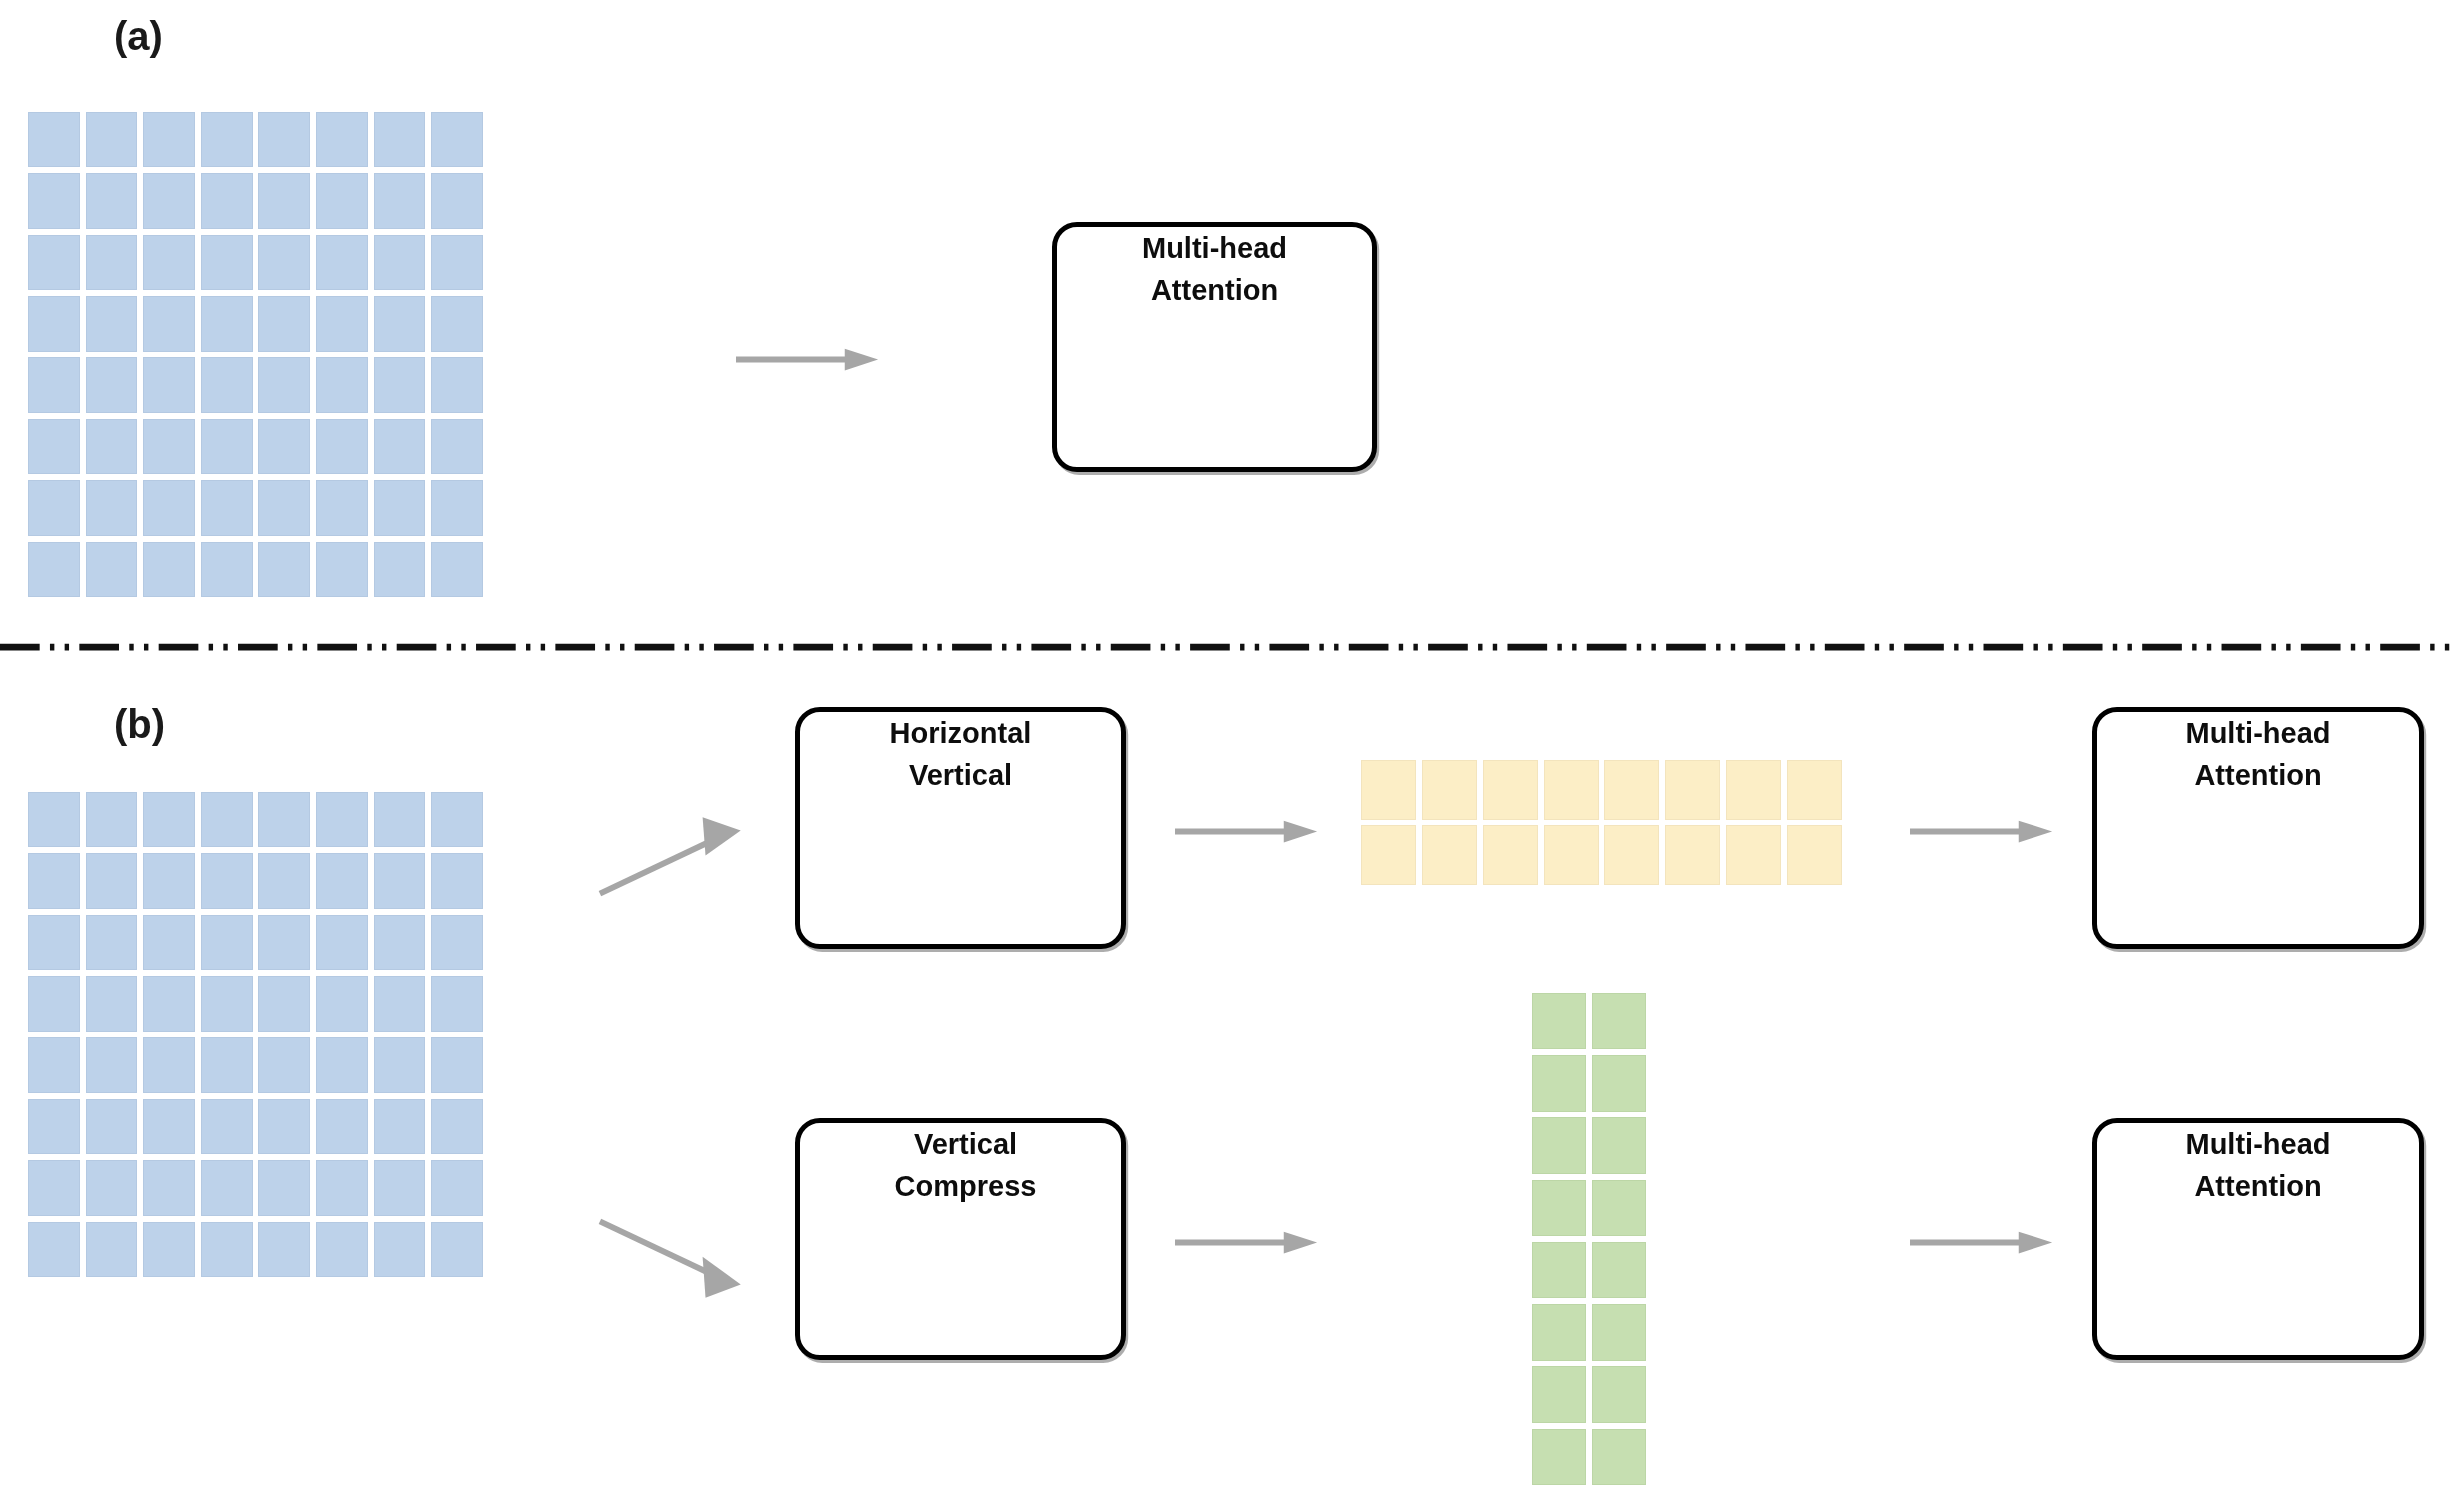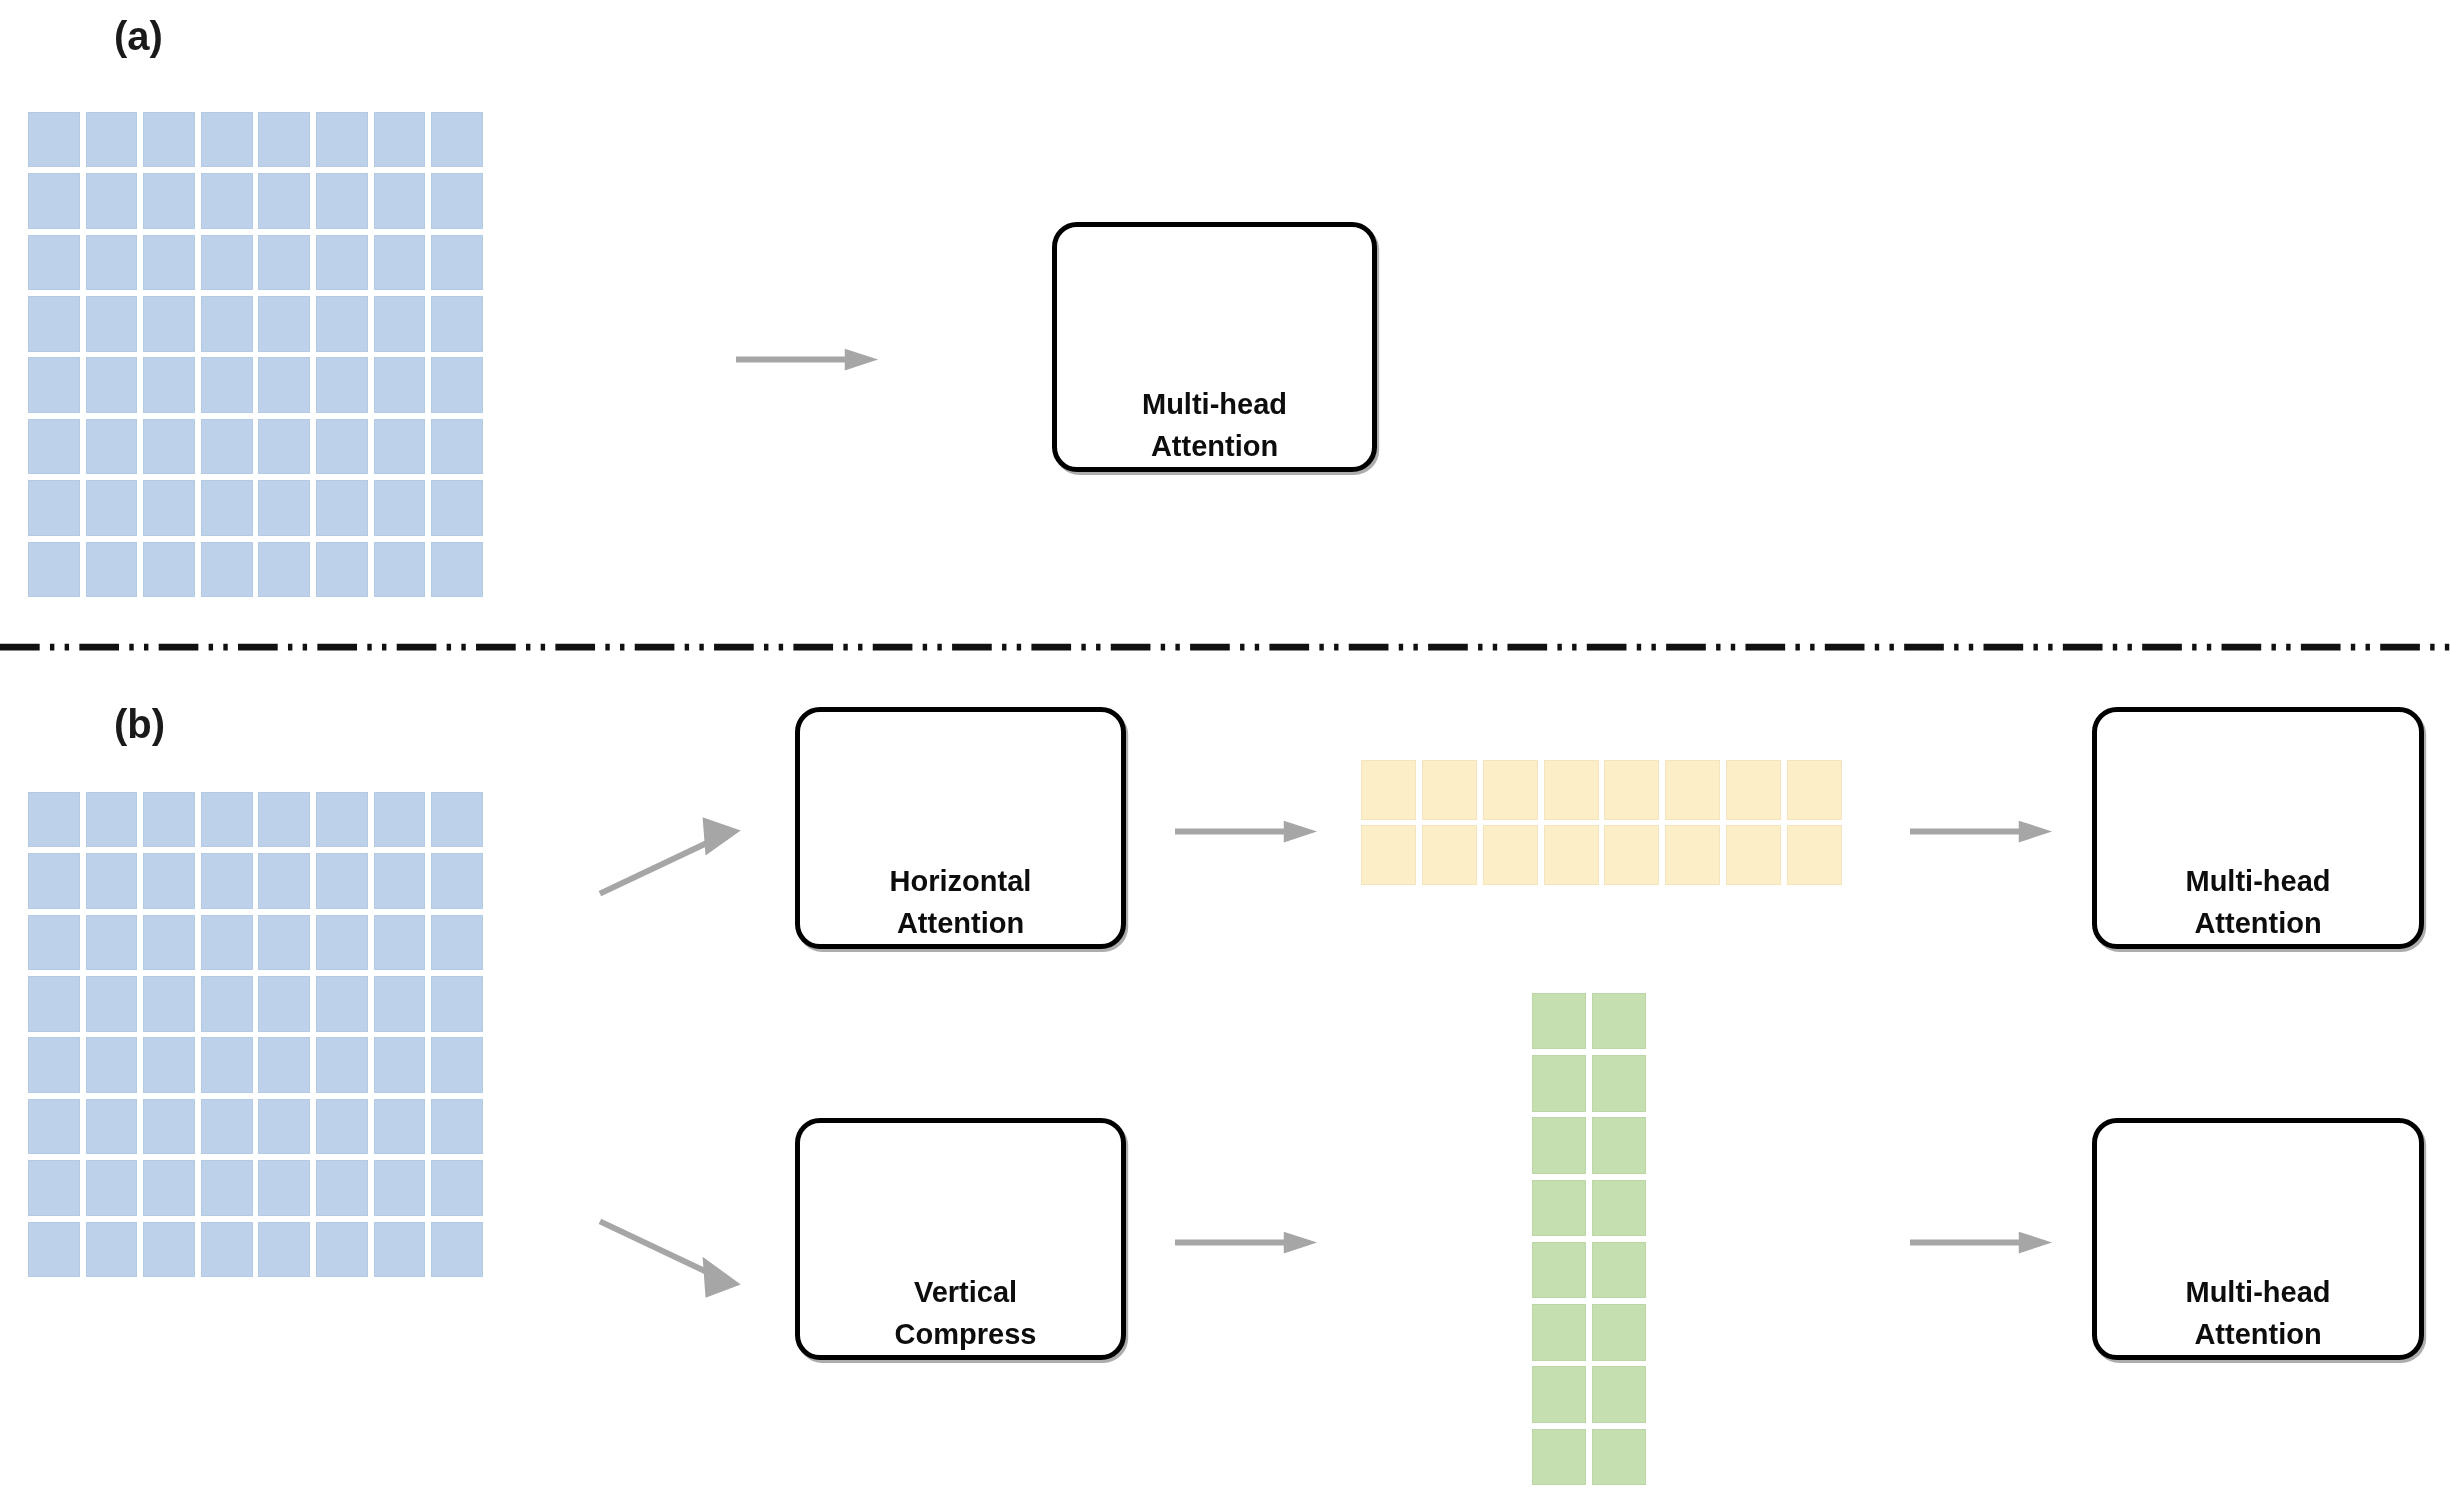--- a/index.html
+++ b/index.html
@@ -52,7 +52,7 @@
     border: 5.1px solid #000000;
     border-radius: 25px;
     display: flex;
-    align-items: flex-end;
+    align-items: flex-start;
     justify-content: center;
     text-align: center;
     box-shadow: 2.2px 2.9px 0 rgba(0,0,0,0.32);

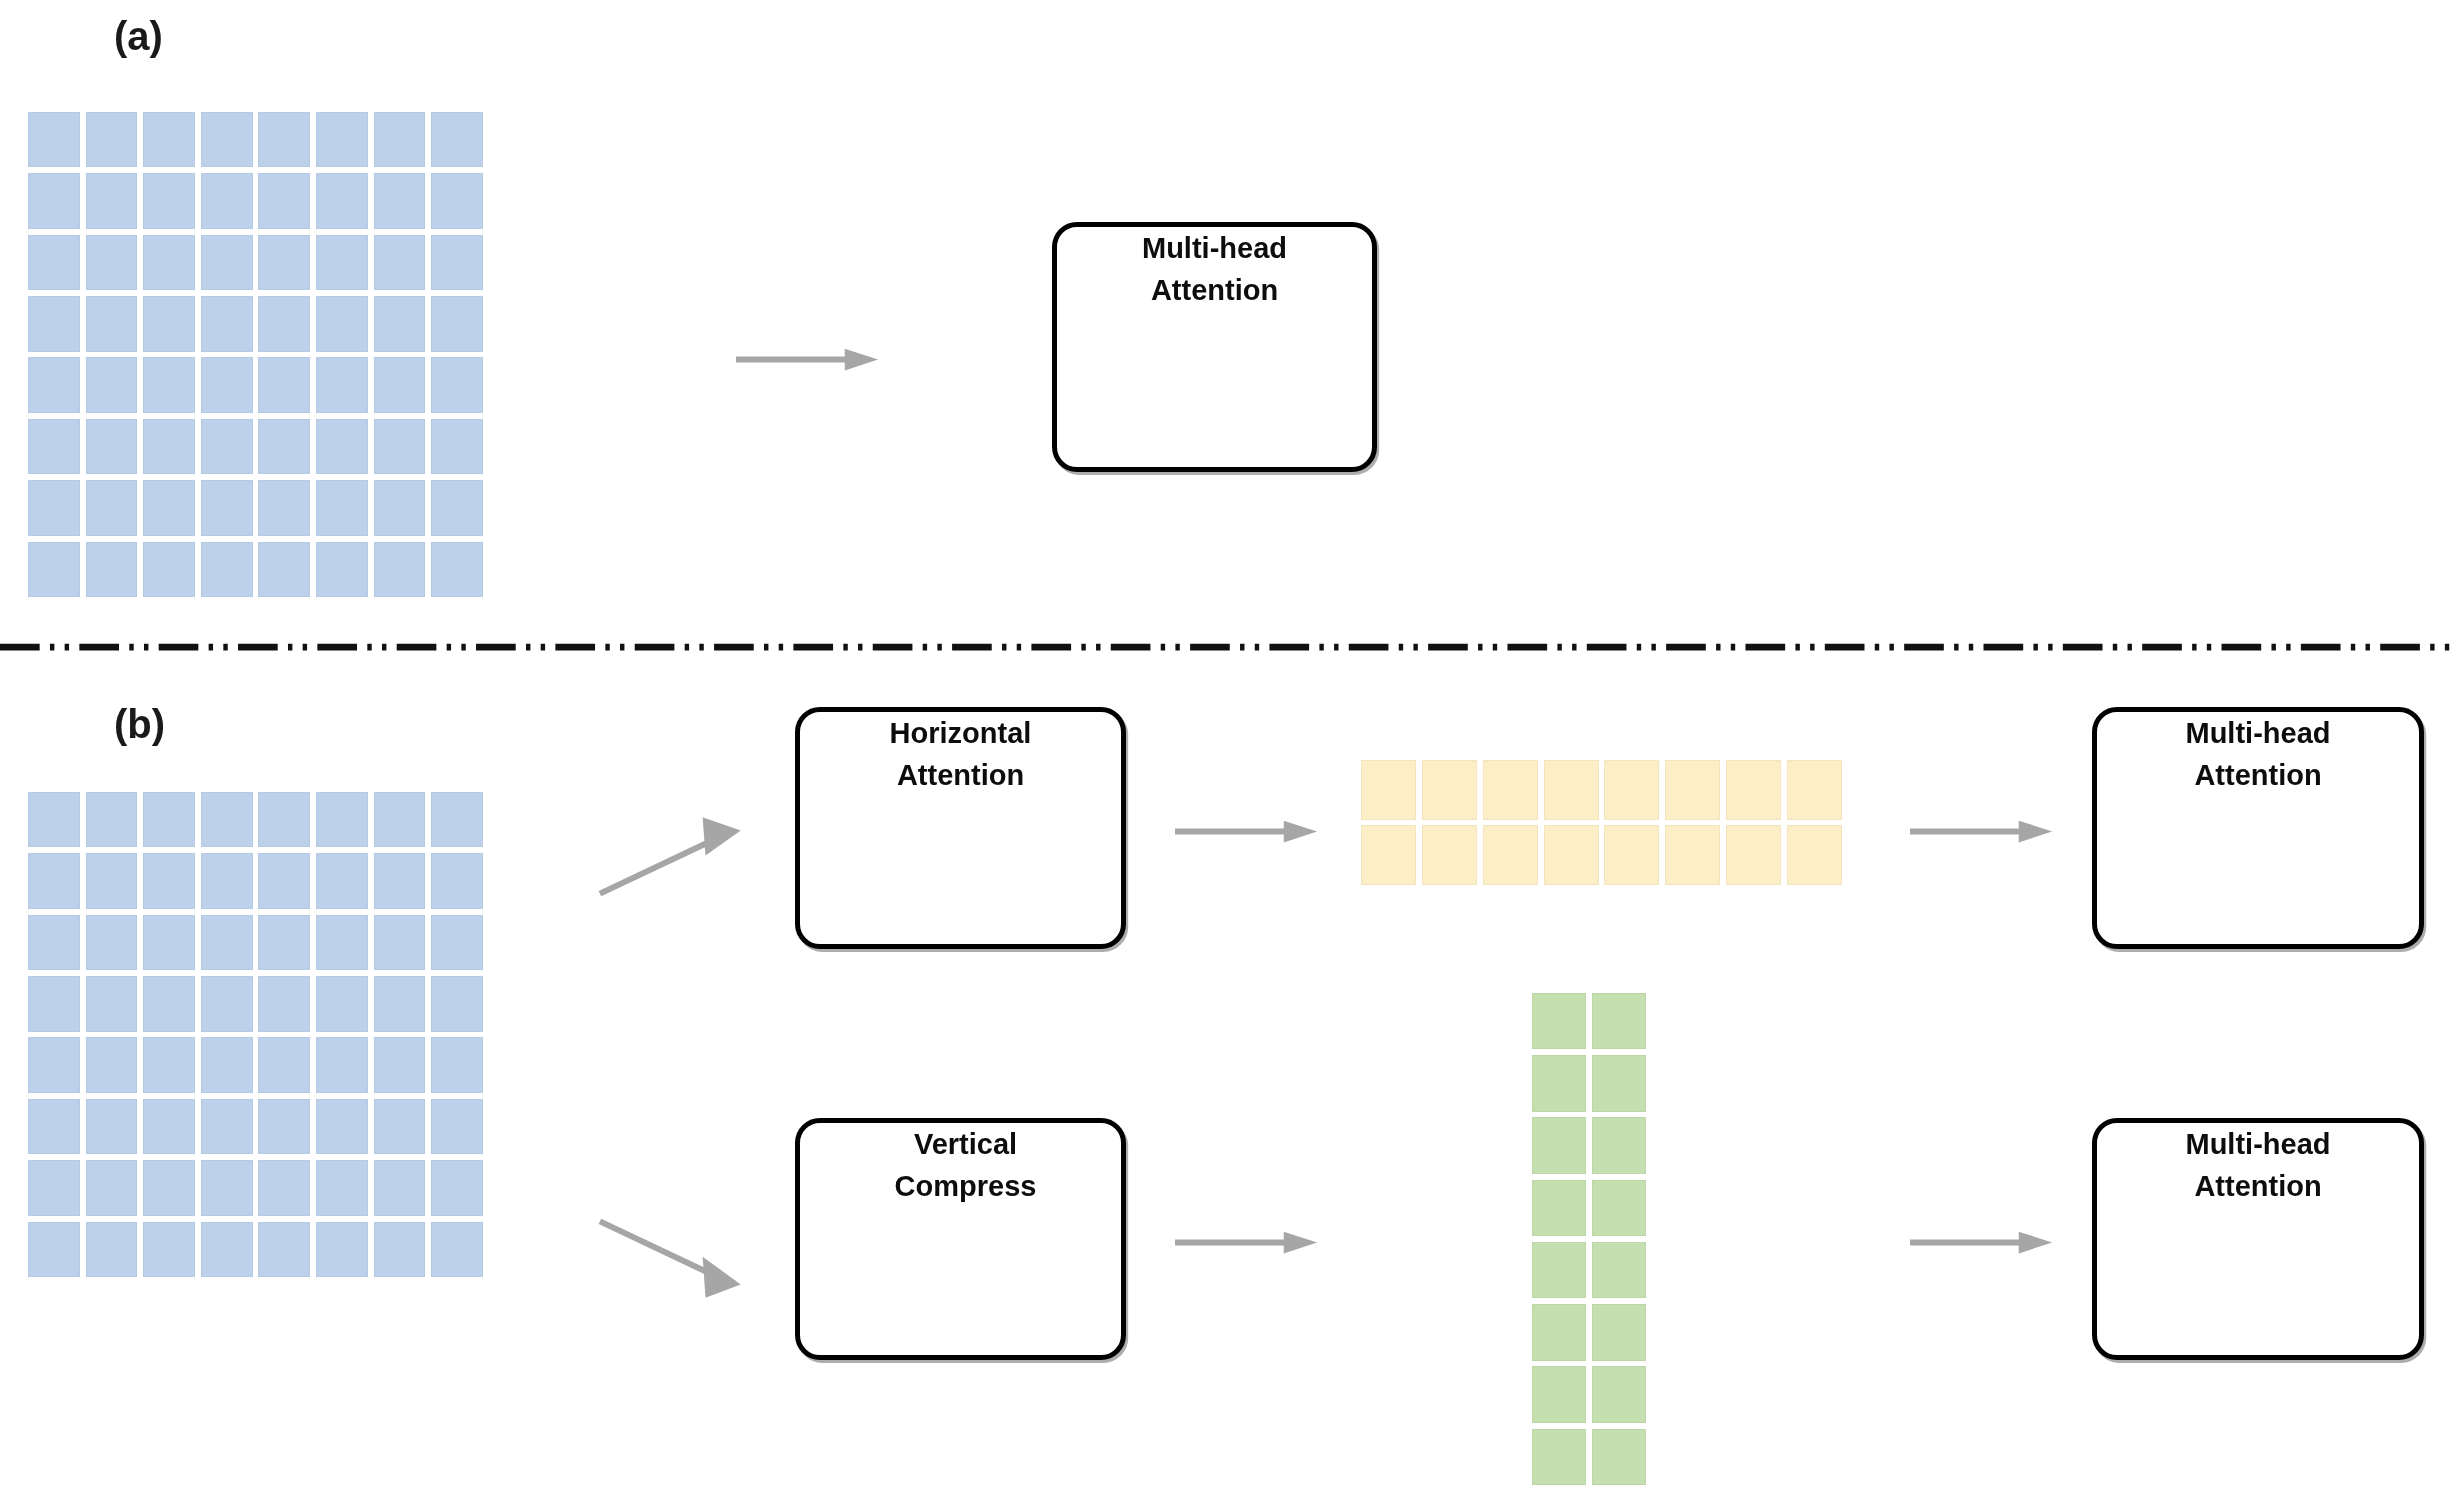--- a/index.html
+++ b/index.html
@@ -239,7 +239,7 @@
 
   <div class="proc-box" style="left:795px; top:707px; width:331px; height:242px;">
     <span class="proc-text">Horizontal
-Attention</span>
+Vertical</span>
   </div>
 
   <svg class="arrow" style="left:1174px; top:817px;" width="147" height="29" viewBox="0 0 200 40">

